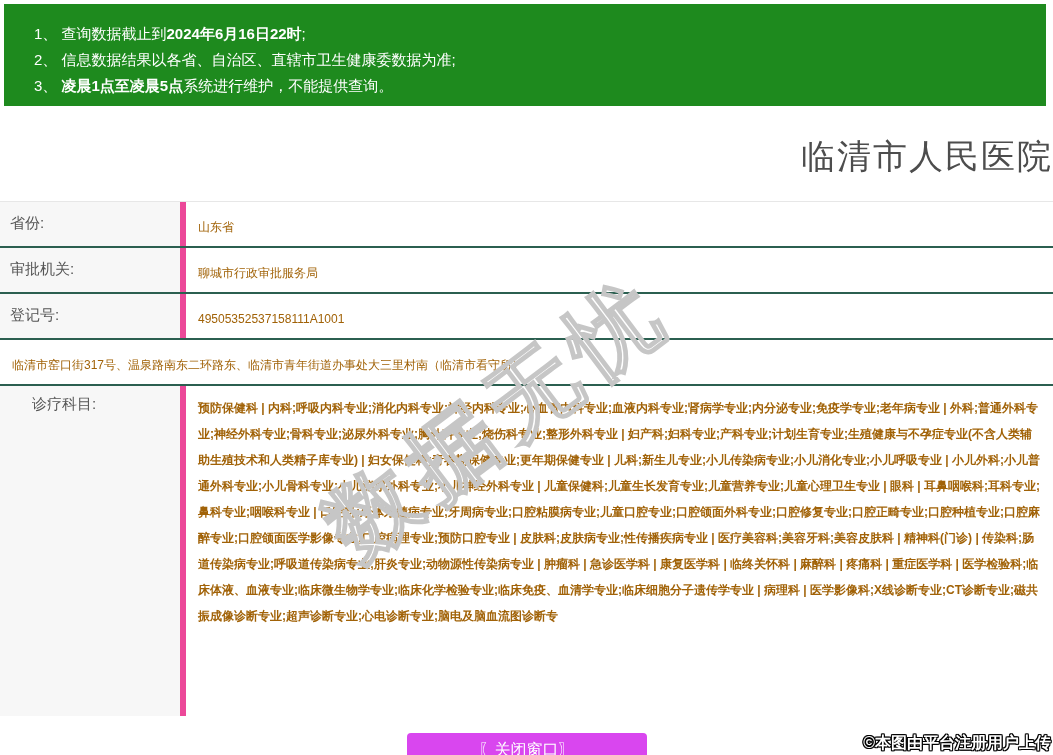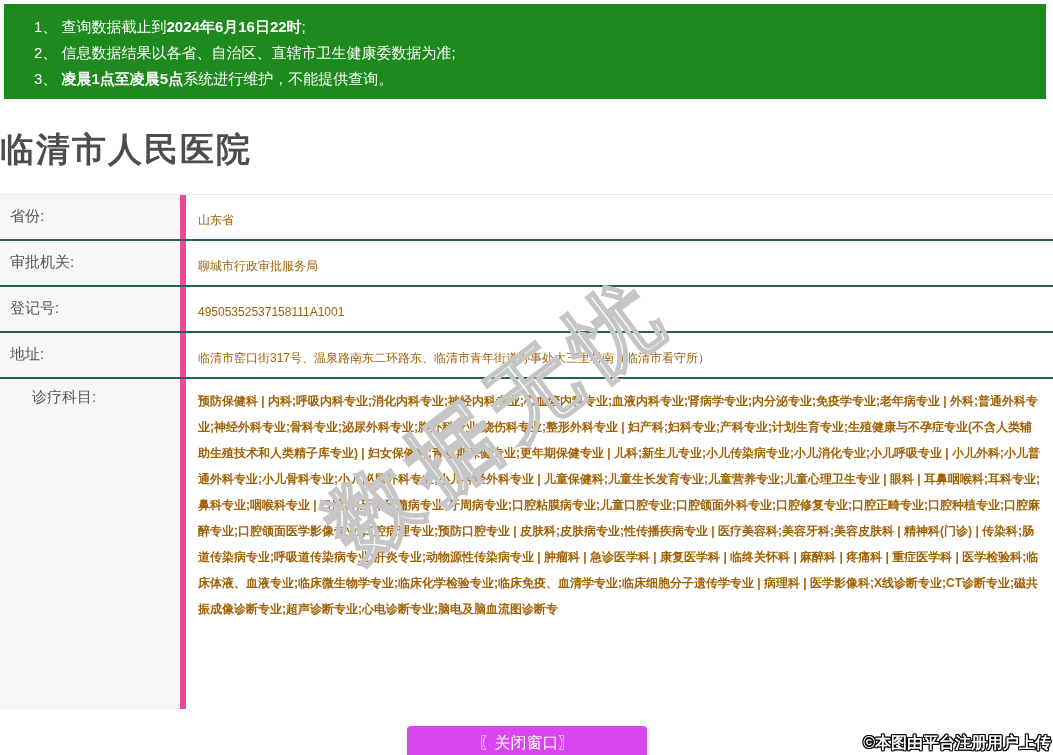--- a/index.html
+++ b/index.html
@@ -15,7 +15,7 @@
     margin: 4px 7px 0 4px;
     background: #1e8a1e;
     color: #ffffff;
-    padding: 10px 10px 7px 30px;
+    padding: 17px 10px 7px 30px;
     font-size: 15px;
     line-height: 26px;
   }

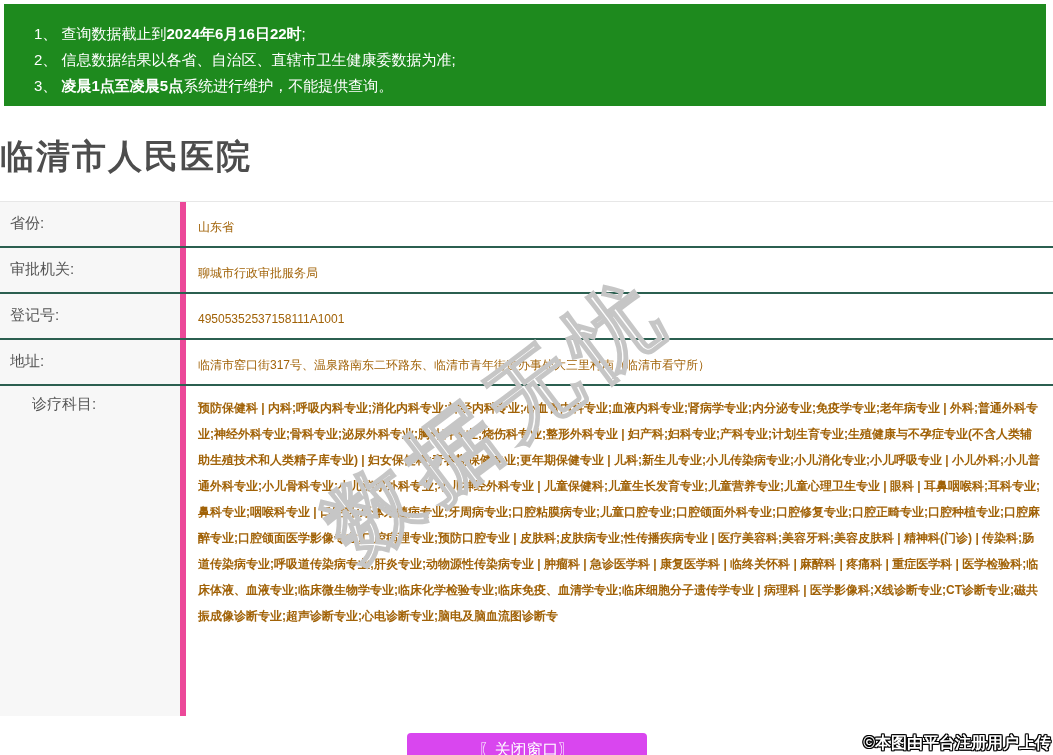--- a/index.html
+++ b/index.html
@@ -24,9 +24,9 @@
   
   .page-title {
     margin-top: 28px;
-    text-align: left;
+    text-align: right;
     font-size: 34px;
-    font-weight: 700;
+    font-weight: 400;
     color: #4d4d4d;
     letter-spacing: 2px;
   }

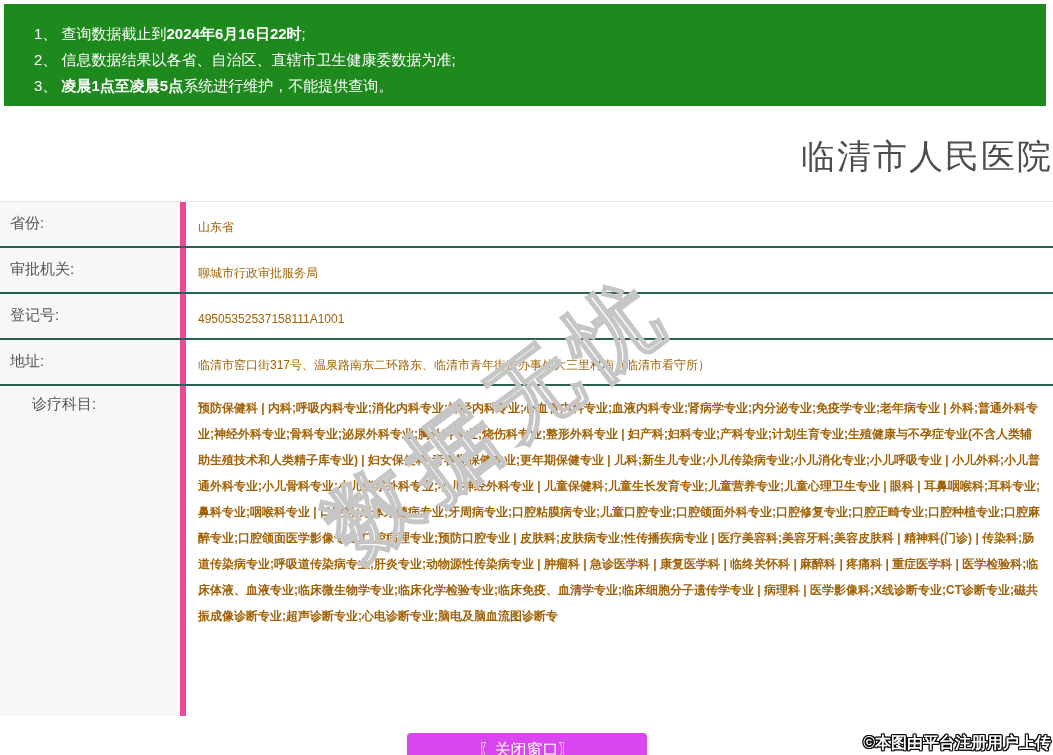--- a/index.html
+++ b/index.html
@@ -128,7 +128,6 @@
     <div class="cell-value">49505352537158111A1001</div>
   </div>
   <div class="info-row">
-    <div class="cell-label">地址:</div>
     <div class="cell-value">临清市窑口街317号、温泉路南东二环路东、临清市青年街道办事处大三里村南（临清市看守所）</div>
   </div>
   <div class="info-row last">

